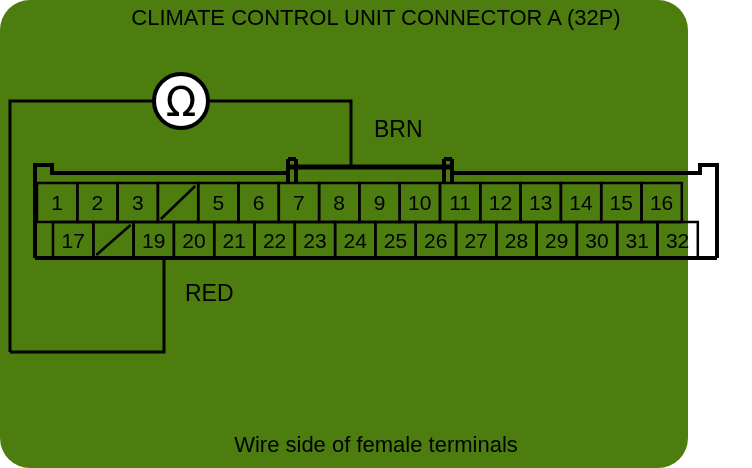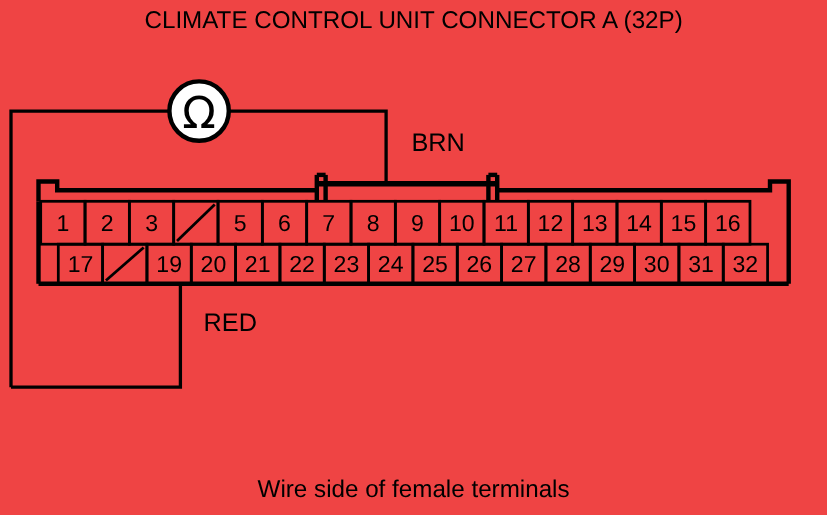--- a/index.html
+++ b/index.html
@@ -17,9 +17,10 @@
   }
   #stage {
     position: relative;
-    width: 752px;
+    width: 688px;
     height: 468px;
-    background: #ef4444;
+    background: #4d7c0f;
+    border-radius: 30px;
   }
   #diagram {
     position: absolute;

